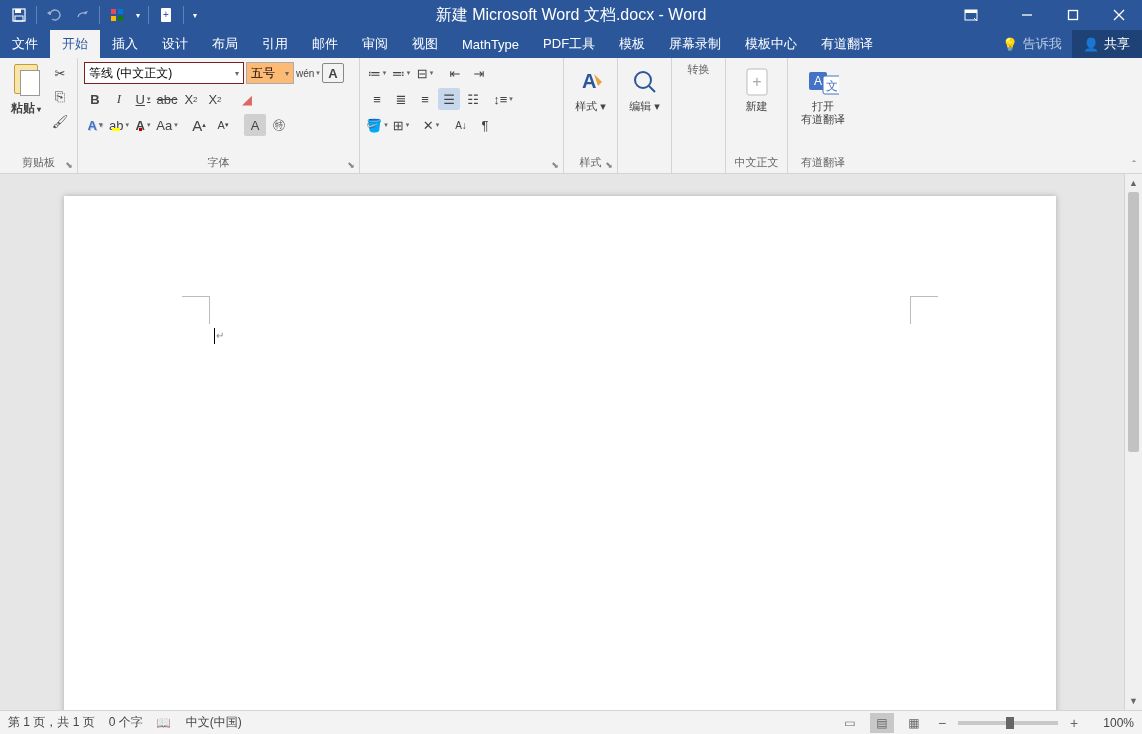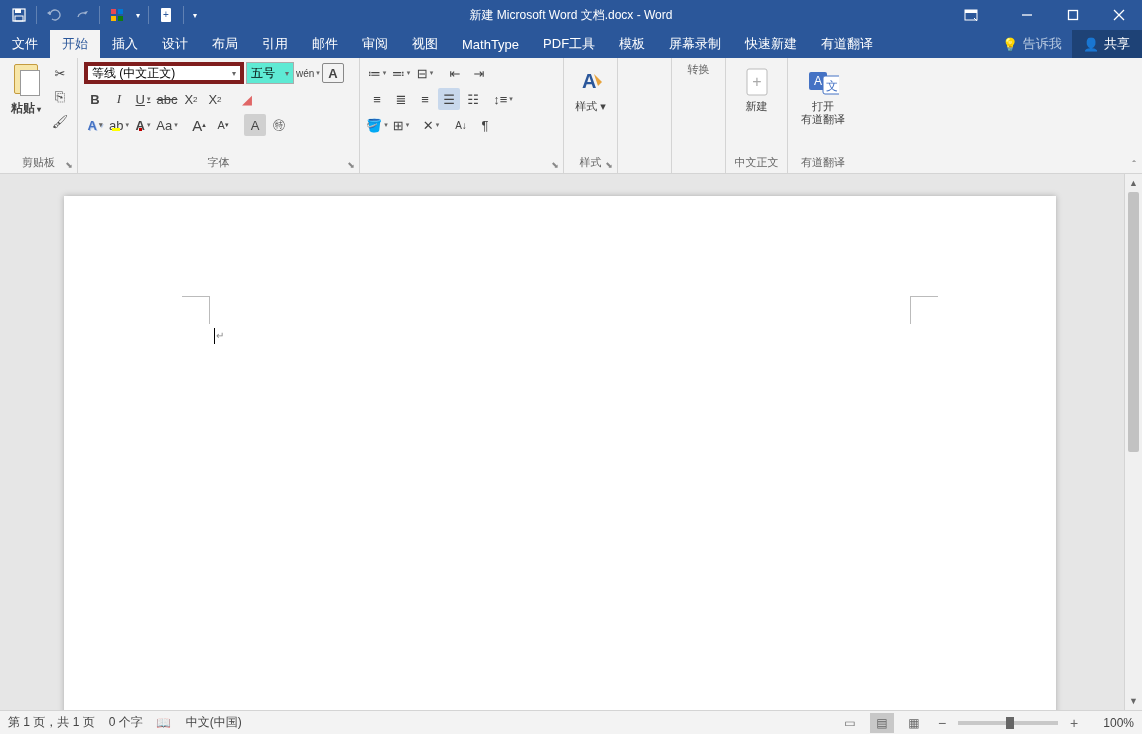--- a/index.html
+++ b/index.html
@@ -10,7 +10,7 @@
 .qat { display:flex; align-items:center; gap:2px; padding-left:6px; }
 .qat-btn { width:26px; height:24px; display:flex; align-items:center; justify-content:center; cursor:pointer; color:#fff; }
 .qat-sep { width:1px; height:18px; background:rgba(255,255,255,.25); margin:0 2px; }
-.title-text { position:absolute; left:50%; transform:translateX(-50%); color:#fff; font-size:12px; }
+.title-text { position:absolute; left:50%; transform:translateX(-50%); color:#fff; font-size:16px; }
 .win-controls { position:absolute; right:0; display:flex; }
 .win-btn { width:46px; height:30px; display:flex; align-items:center; justify-content:center; color:#fff; cursor:pointer; }
 .ribbon-display { width:46px; height:30px; display:flex; align-items:center; justify-content:center; color:#fff; cursor:pointer; margin-right:10px; }

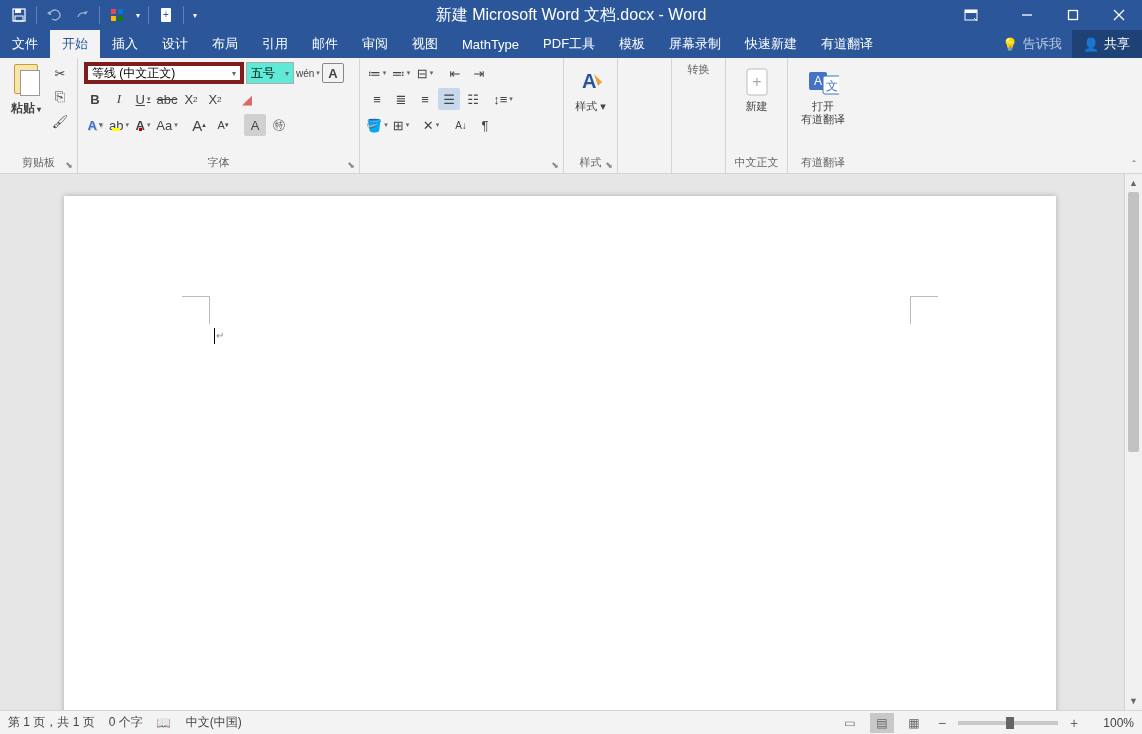--- a/index.html
+++ b/index.html
@@ -168,7 +168,7 @@
   <div class="tab">PDF工具</div>
   <div class="tab">模板</div>
   <div class="tab">屏幕录制</div>
-  <div class="tab">快速新建</div>
+  <div class="tab">模板中心</div>
   <div class="tab">有道翻译</div>
   <div class="tab-right">
     <div class="tell-me">

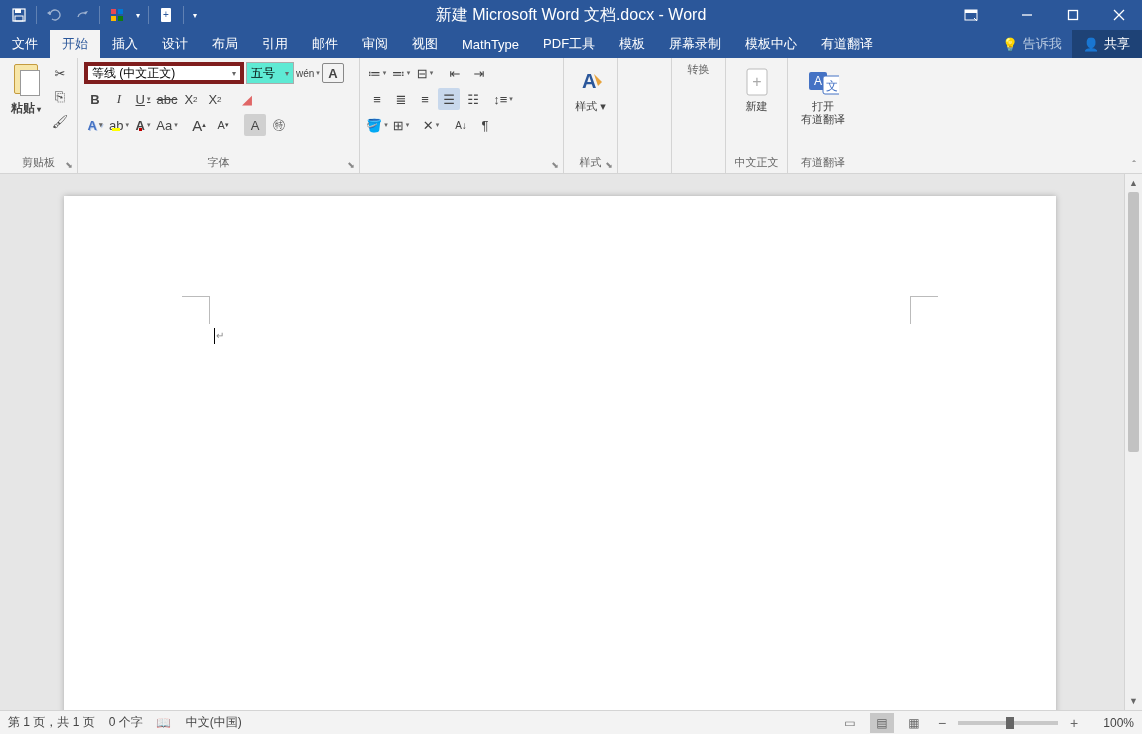--- a/index.html
+++ b/index.html
@@ -40,7 +40,7 @@
 .btn-lg-icon { width:32px; height:32px; display:flex; align-items:center; justify-content:center; font-size:22px; }
 .btn-lg-label { font-size:11px; color:#444; text-align:center; line-height:1.15; }
 
-.font-combo { width:160px; height:22px; border:4px solid #7f1d1d; background:#fff; font-size:12px; padding:0 4px; display:flex; align-items:center; justify-content:space-between; cursor:pointer; }
+.font-combo { width:160px; height:22px; border:1px solid #7f1d1d; background:#fff; font-size:12px; padding:0 4px; display:flex; align-items:center; justify-content:space-between; cursor:pointer; }
 .size-combo { width:48px; height:22px; border:1px solid #ababab; background:#5eead4; font-size:12px; padding:0 4px; display:flex; align-items:center; justify-content:space-between; cursor:pointer; }
 .combo-arrow { font-size:8px; color:#666; }
 

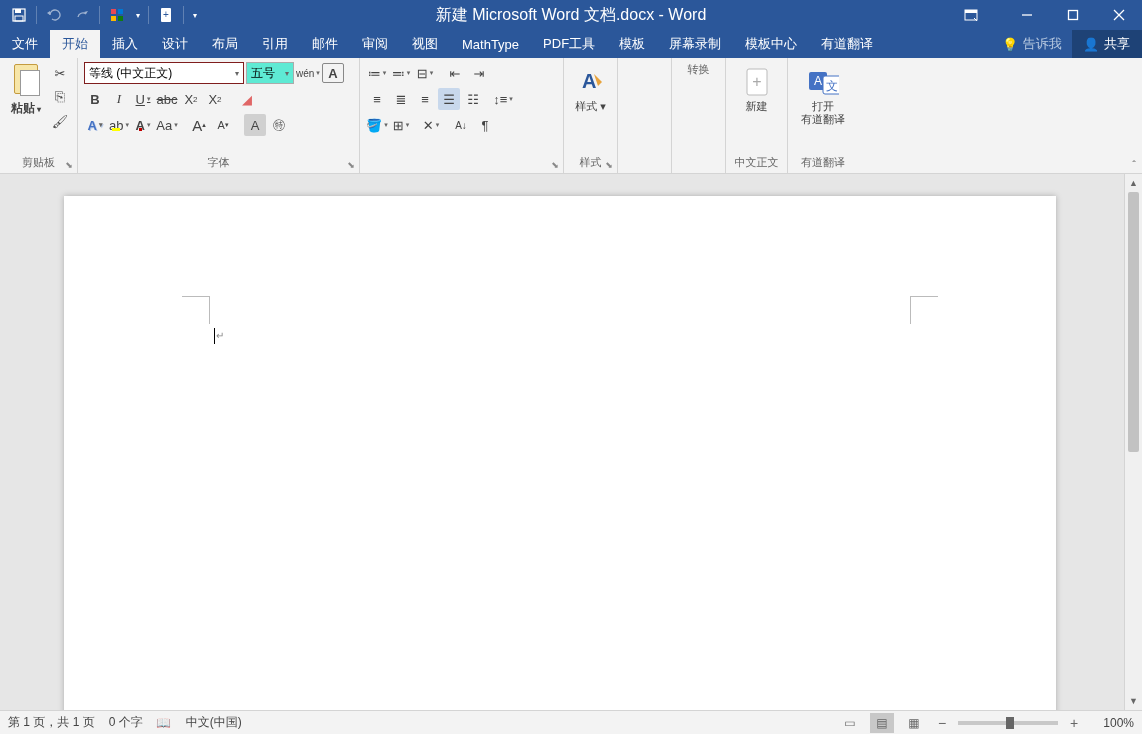--- a/index.html
+++ b/index.html
@@ -41,7 +41,7 @@
 .btn-lg-label { font-size:11px; color:#444; text-align:center; line-height:1.15; }
 
 .font-combo { width:160px; height:22px; border:1px solid #7f1d1d; background:#fff; font-size:12px; padding:0 4px; display:flex; align-items:center; justify-content:space-between; cursor:pointer; }
-.size-combo { width:48px; height:22px; border:1px solid #ababab; background:#5eead4; font-size:12px; padding:0 4px; display:flex; align-items:center; justify-content:space-between; cursor:pointer; }
+.size-combo { width:48px; height:22px; border:1px solid #ababab; background:#fdba74; font-size:12px; padding:0 4px; display:flex; align-items:center; justify-content:space-between; cursor:pointer; }
 .combo-arrow { font-size:8px; color:#666; }
 
 .paste-btn { width:40px; display:flex; flex-direction:column; align-items:center; cursor:pointer; padding:2px;font-weight:bold; }

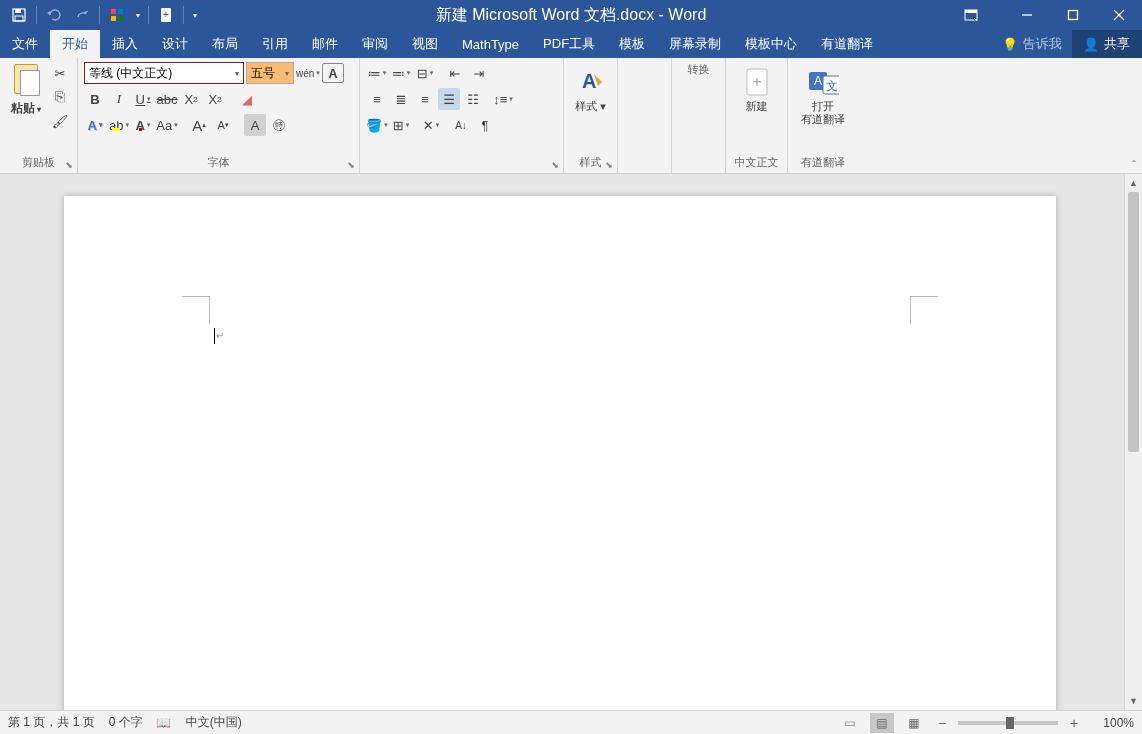--- a/index.html
+++ b/index.html
@@ -301,6 +301,17 @@
   </div>
 
   <div class="group" style="width:54px">
+    <div class="group-body">
+      <div class="btn-lg">
+        <div class="btn-lg-icon">
+            <svg width="28" height="28">
+              <circle cx="12" cy="12" r="8" fill="none" stroke="#2b579a" stroke-width="2"></circle>
+              <line x1="18" y1="18" x2="24" y2="24" stroke="#2b579a" stroke-width="2"></line>
+            </svg>
+          </div>
+        <div class="btn-lg-label"><span>编辑</span> ▾</div>
+      </div>
+    </div>
     <div class="group-label"></div>
   </div>
 

